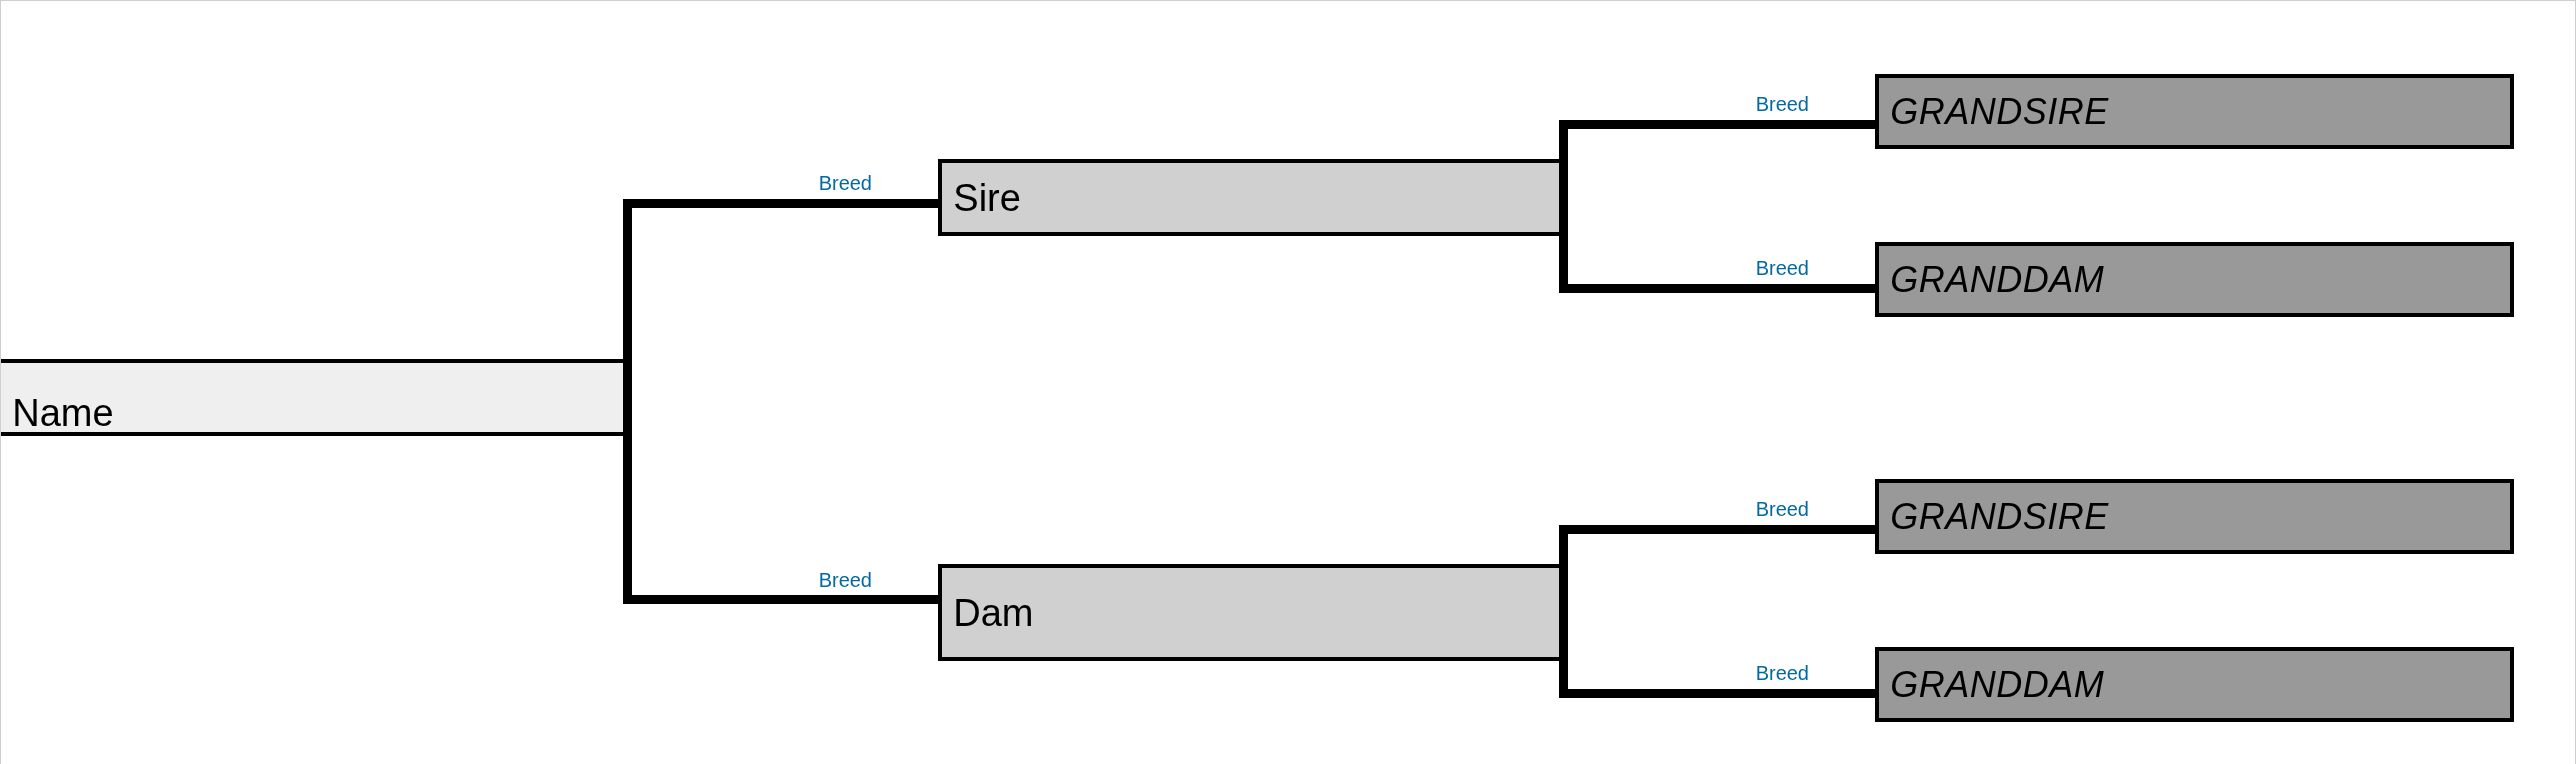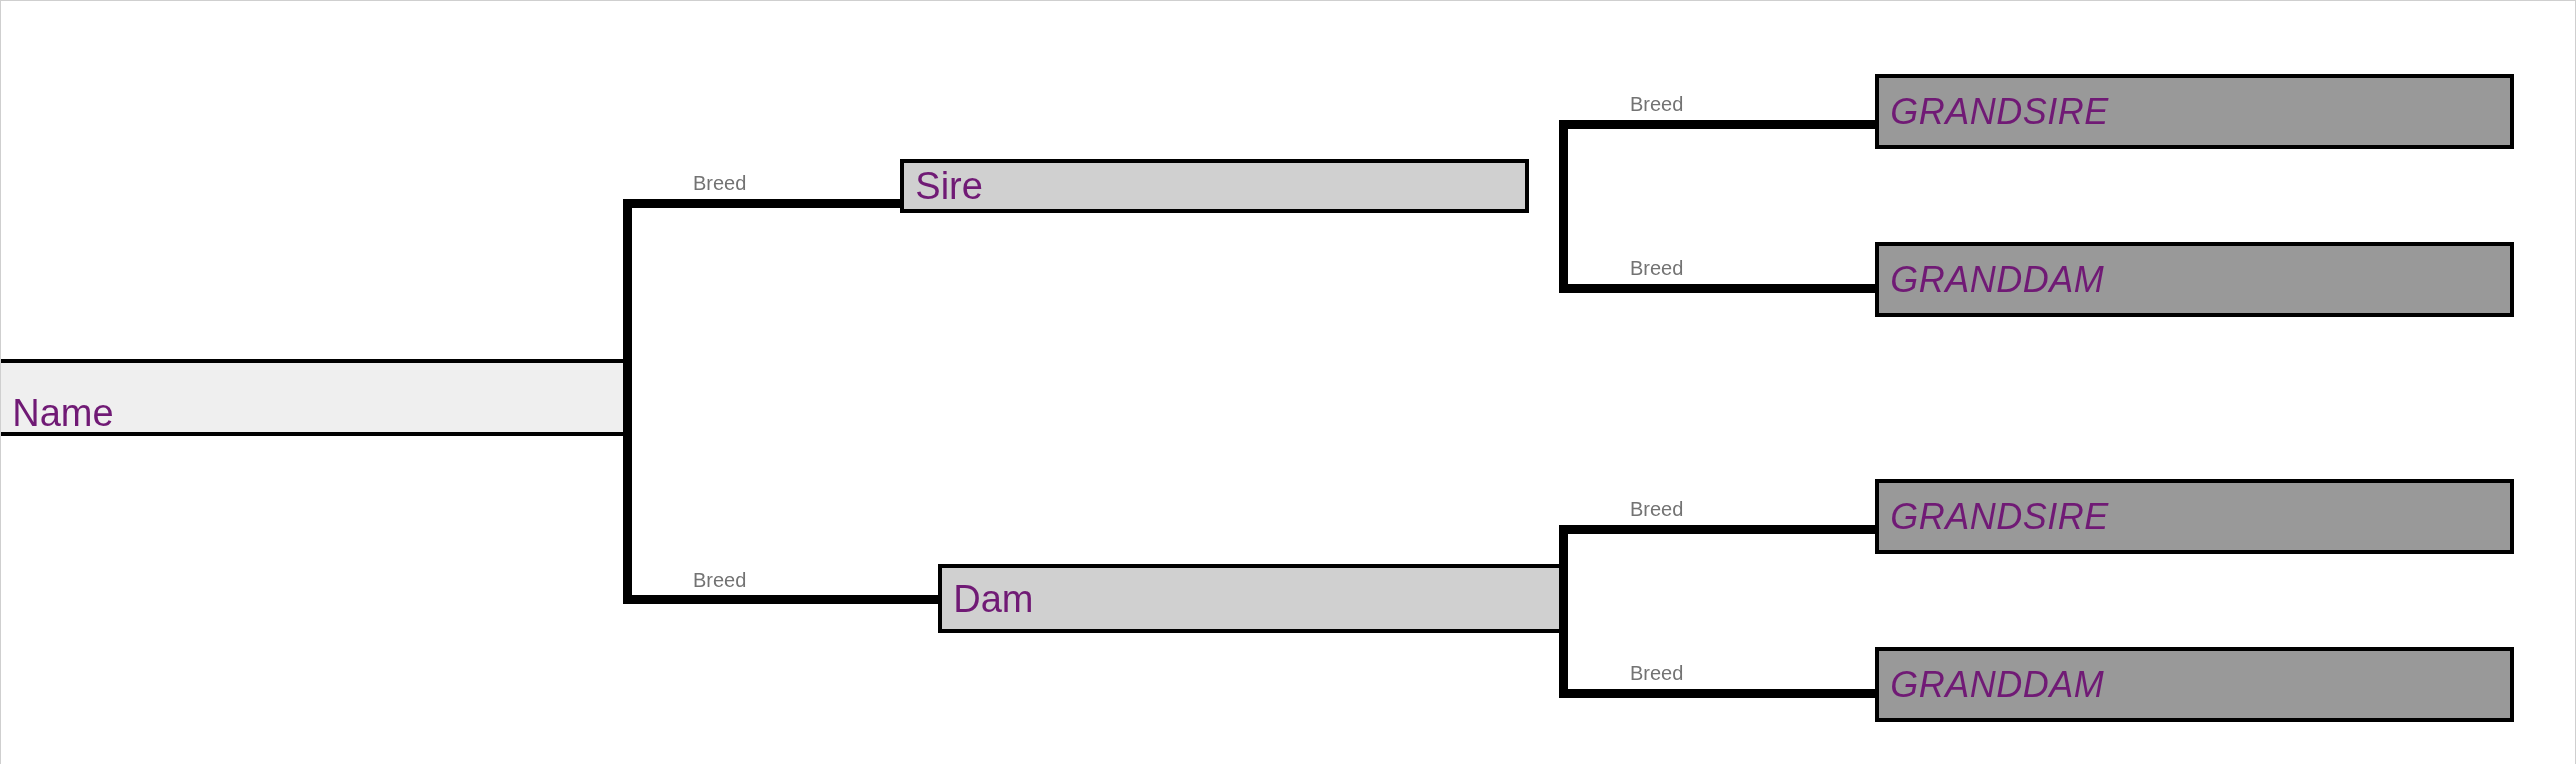--- a/index.html
+++ b/index.html
@@ -88,8 +88,8 @@
   .breed-label {
     position: absolute;
     font-size: 20px;
-    color: #737373;
-    text-align: left;
+    color: #0369a1;
+    text-align: right;
     line-height: 1;
     white-space: nowrap;
   }

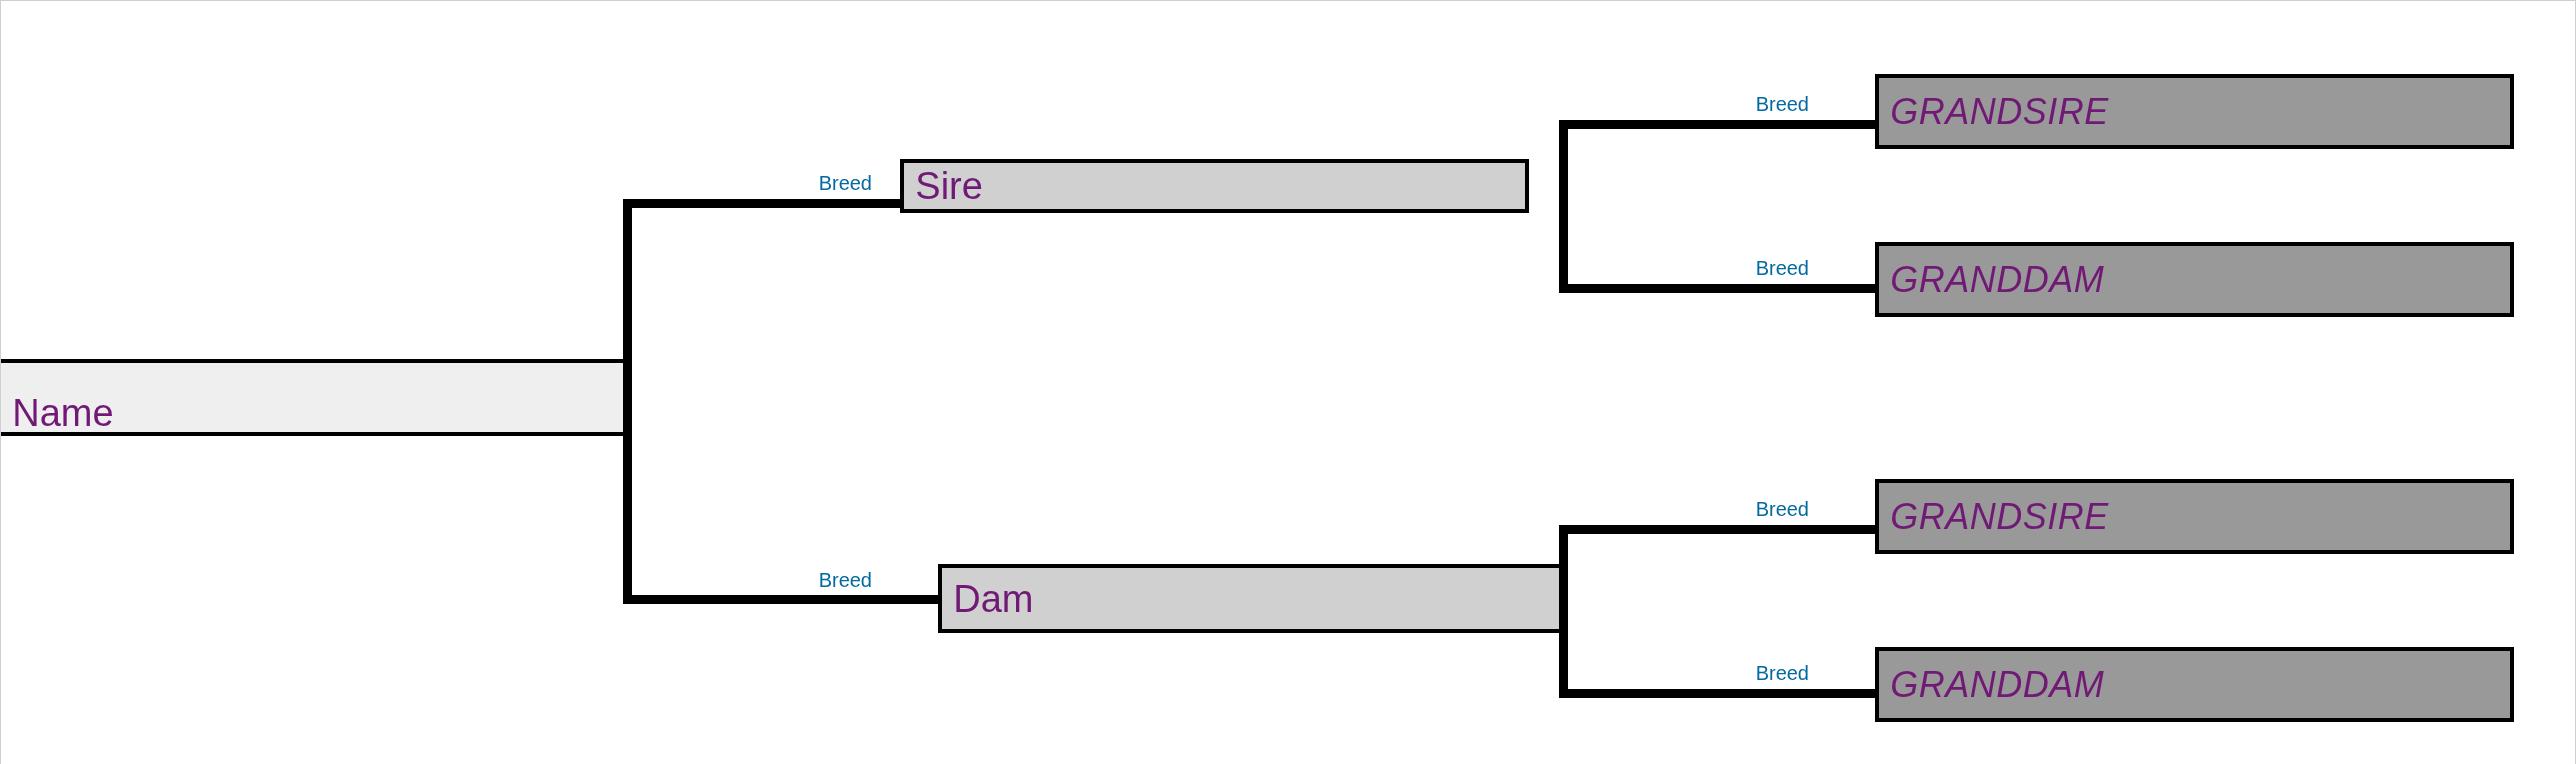--- a/index.html
+++ b/index.html
@@ -47,7 +47,7 @@
   .node-label {
     display: block;
     padding-left: 11.3px;
-    color: #701a75;
+    color: #000000;
     line-height: 1;
   }
 

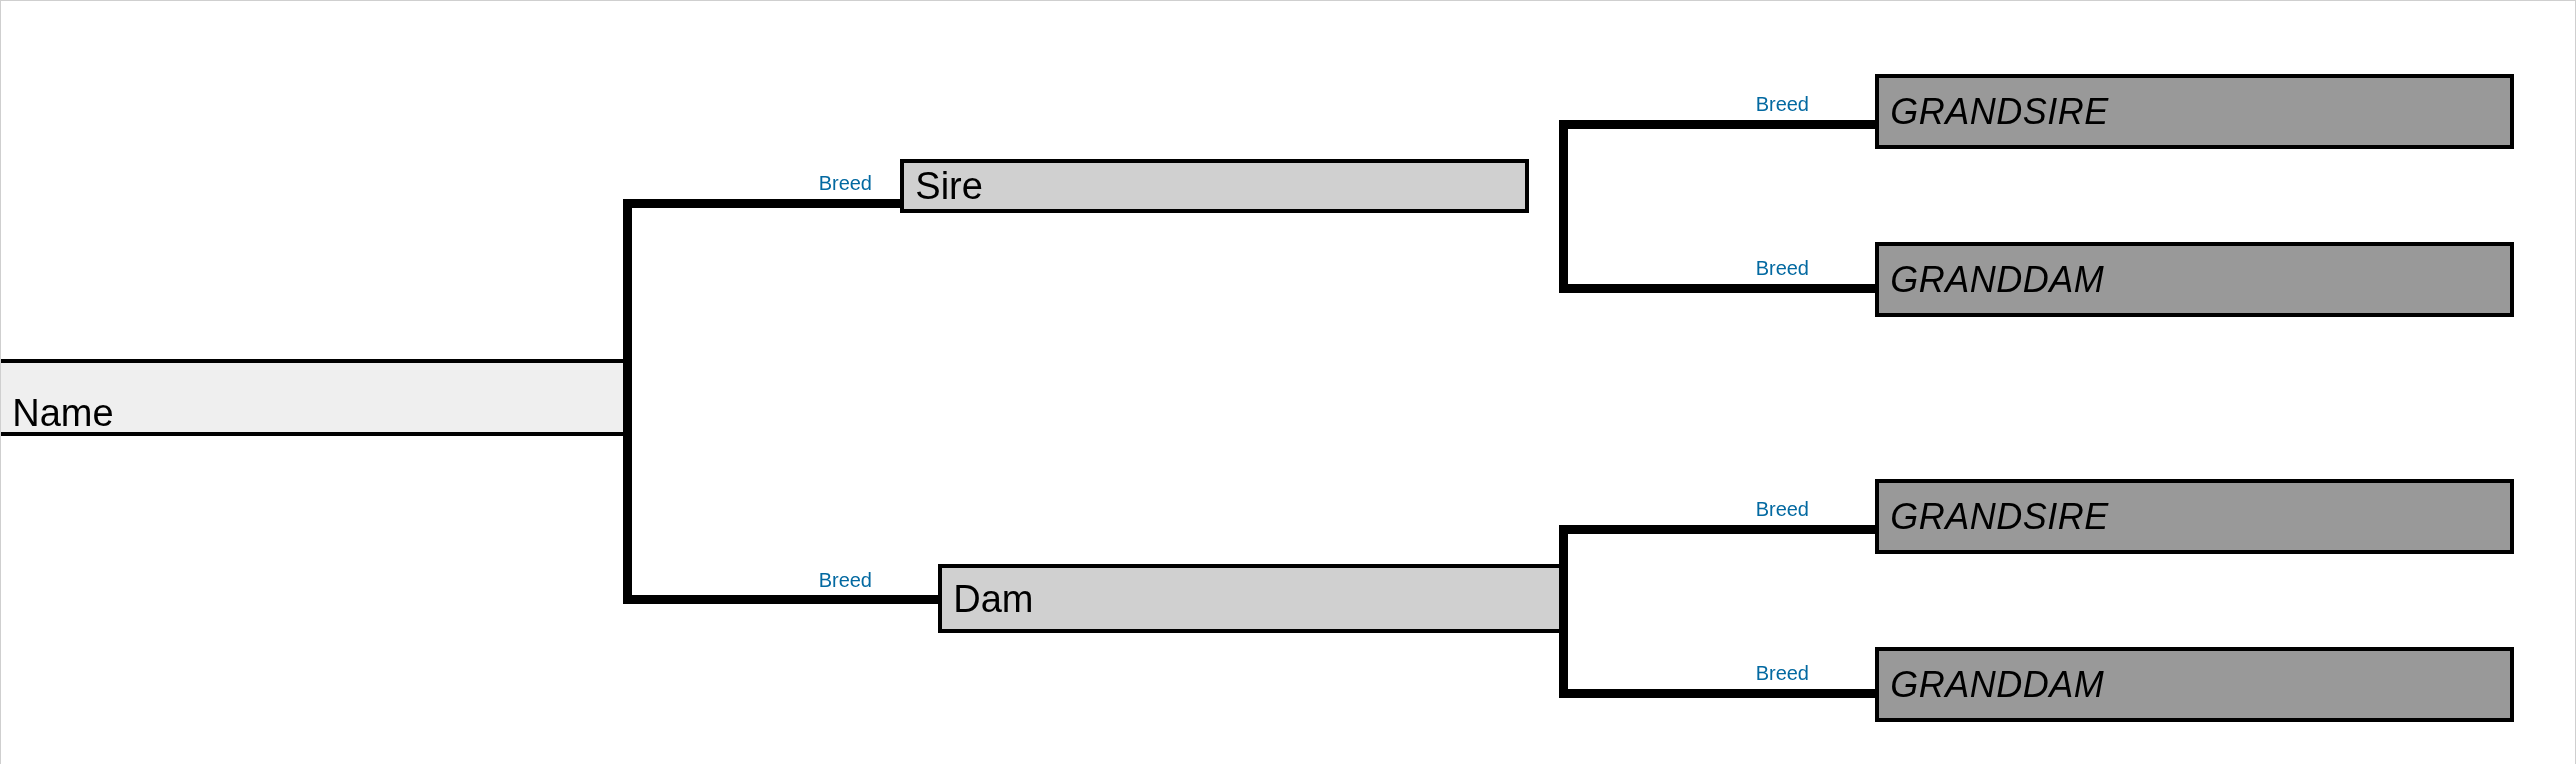--- a/index.html
+++ b/index.html
@@ -113,7 +113,7 @@
 
   <div class="breed-label" style="left:692px; top:569px; width:179px;">Breed</div>
 
-  <div class="node gen-parent" style="left:899px; top:158px; width:629px; height:54px;">
+  <div class="node gen-parent" style="left:937px; top:158px; width:629px; height:77px;">
     <span class="node-label">Sire</span>
   </div>
 

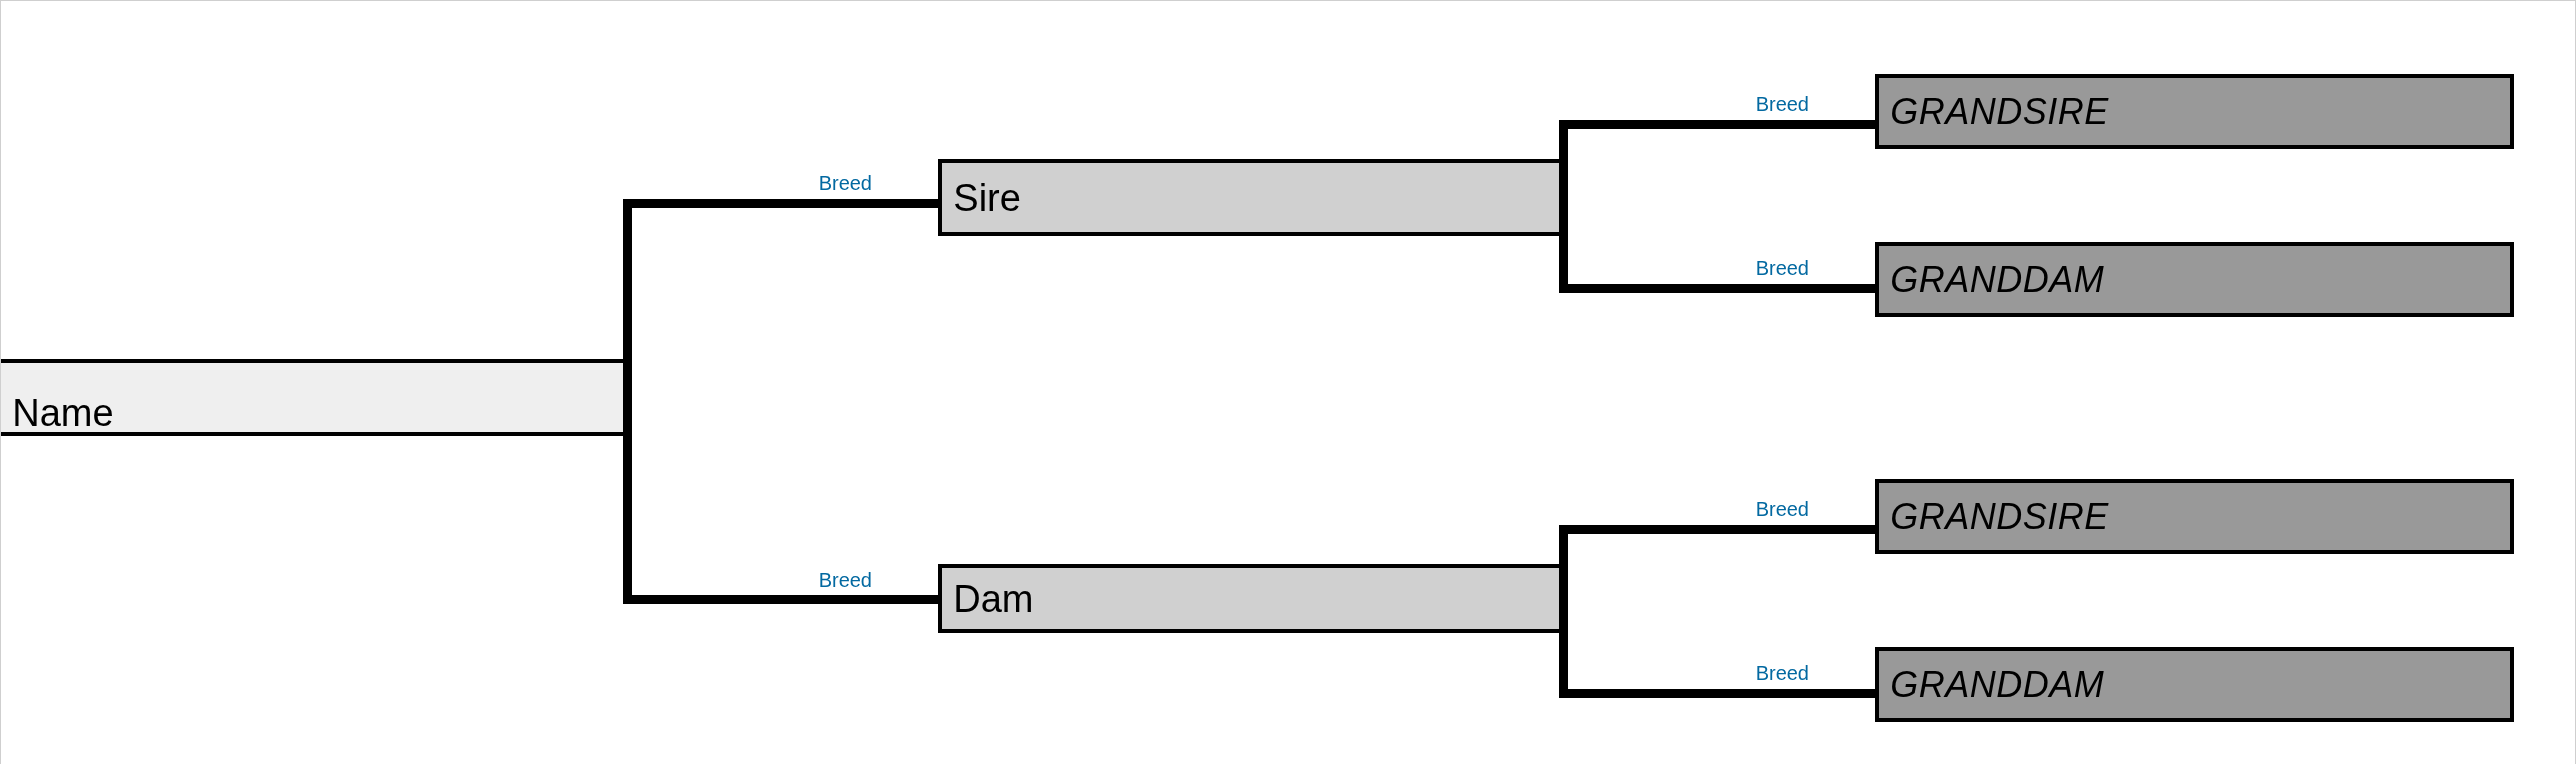--- a/index.html
+++ b/index.html
@@ -135,7 +135,7 @@
     <span class="node-label">GRANDDAM</span>
   </div>
 
-  <div class="node gen-parent" style="left:937px; top:563px; width:629px; height:69px;">
+  <div class="node gen-parent" style="left:937px; top:563px; width:629px; height:97px;">
     <span class="node-label">Dam</span>
   </div>
 

